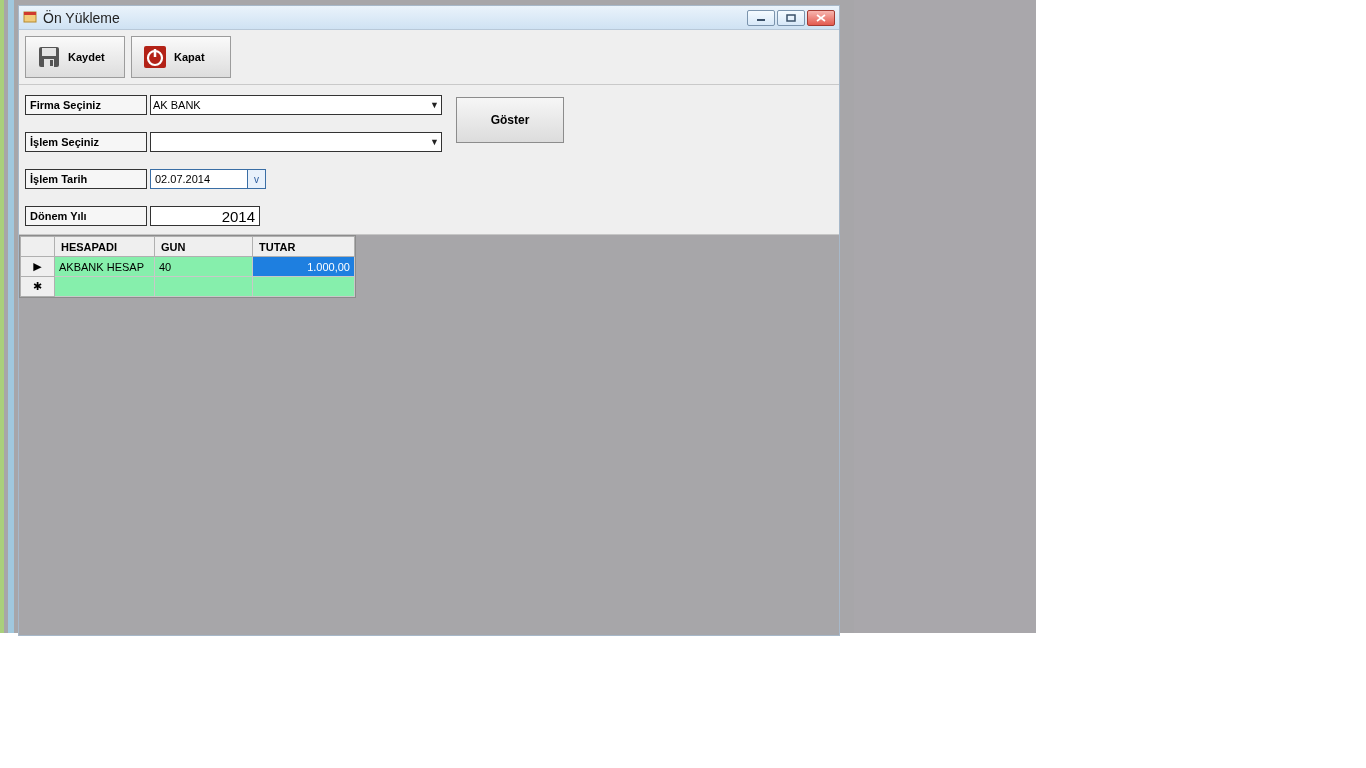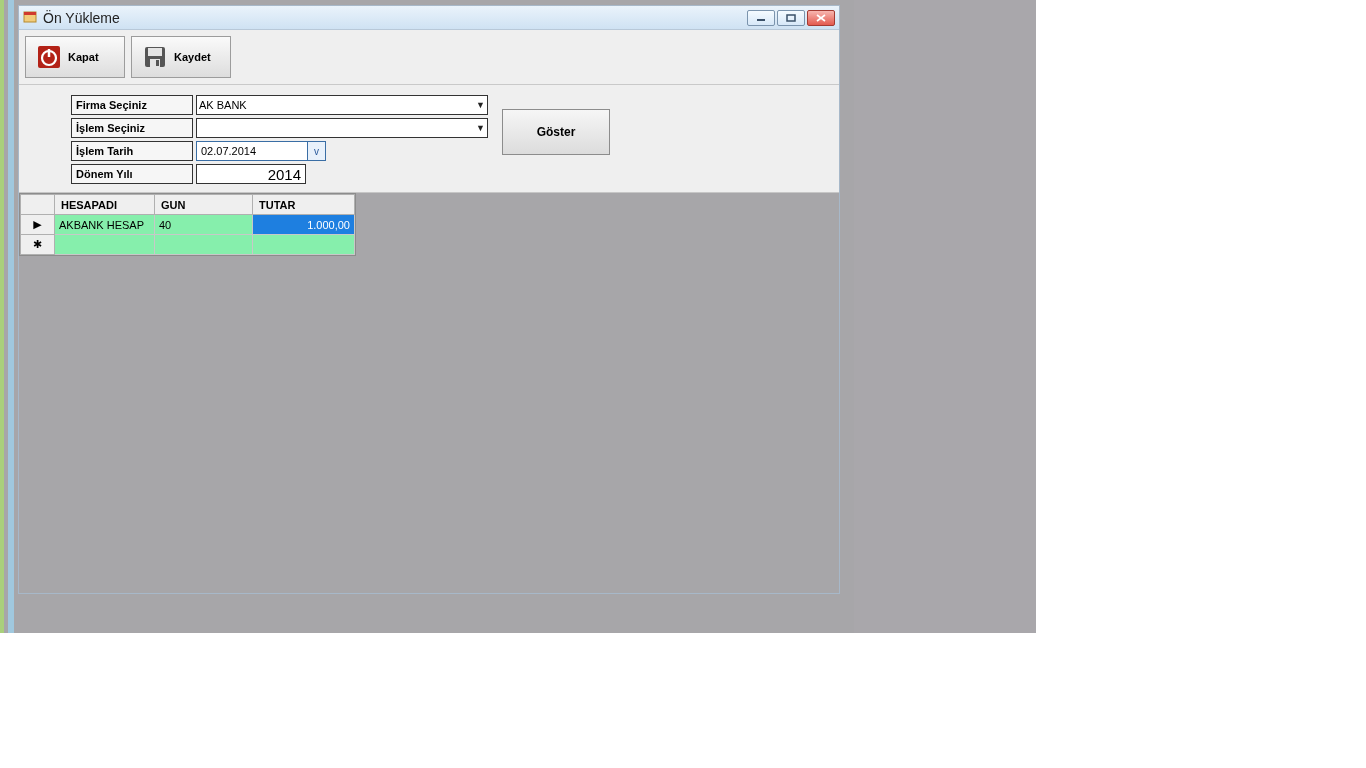--- a/index.html
+++ b/index.html
@@ -258,16 +258,6 @@
     <div class="tool-btn">
       <span class="icon-box">
         <svg width="24" height="24" viewBox="0 0 24 24">
-          <rect x="1" y="1" width="22" height="22" rx="2" fill="#b32217"></rect>
-          <circle cx="12" cy="13" r="7" fill="none" stroke="#fff" stroke-width="2.2"></circle>
-          <line x1="12" y1="4" x2="12" y2="12" stroke="#fff" stroke-width="2.5"></line>
-        </svg>
-      </span>
-      <span class="lbl">Kapat</span>
-    </div>
-    <div class="tool-btn">
-      <span class="icon-box">
-        <svg width="24" height="24" viewBox="0 0 24 24">
           <rect x="2" y="2" width="20" height="20" rx="2" fill="#555"></rect>
           <rect x="5" y="3" width="14" height="8" fill="#e4e4e4"></rect>
           <rect x="7" y="14" width="10" height="8" fill="#e4e4e4"></rect>
@@ -275,6 +265,16 @@
         </svg>
       </span>
       <span class="lbl">Kaydet</span>
+    </div>
+    <div class="tool-btn">
+      <span class="icon-box">
+        <svg width="24" height="24" viewBox="0 0 24 24">
+          <rect x="1" y="1" width="22" height="22" rx="2" fill="#b32217"></rect>
+          <circle cx="12" cy="13" r="7" fill="none" stroke="#fff" stroke-width="2.2"></circle>
+          <line x1="12" y1="4" x2="12" y2="12" stroke="#fff" stroke-width="2.5"></line>
+        </svg>
+      </span>
+      <span class="lbl">Kapat</span>
     </div>
   </div>
 

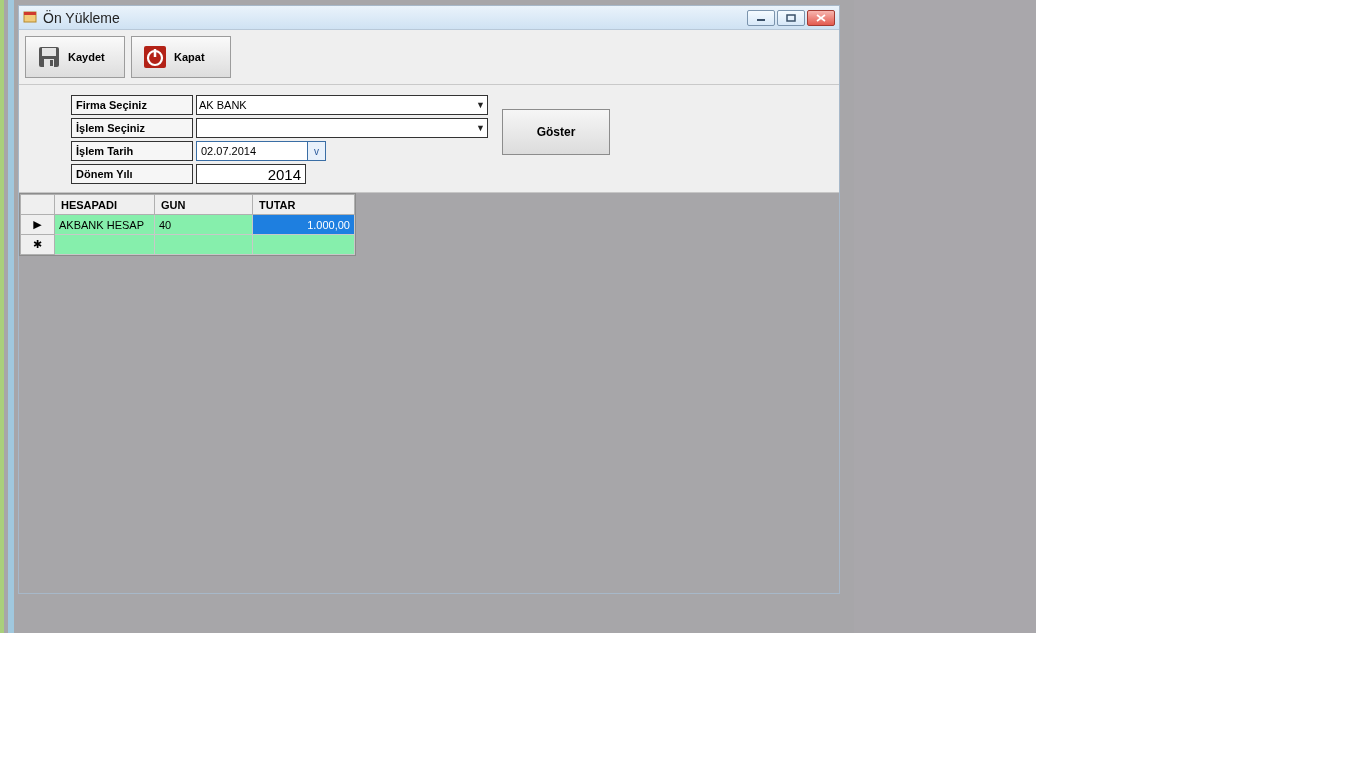--- a/index.html
+++ b/index.html
@@ -107,7 +107,7 @@
     align-items:flex-start;
     gap:14px;
   }
-  .form-rows { display:flex; flex-direction:column; gap:3px;margin-left:46px; }
+  .form-rows { display:flex; flex-direction:column; gap:17px; }
   .form-row { display:flex; align-items:center; gap:3px; }
   .form-label {
     width:122px;

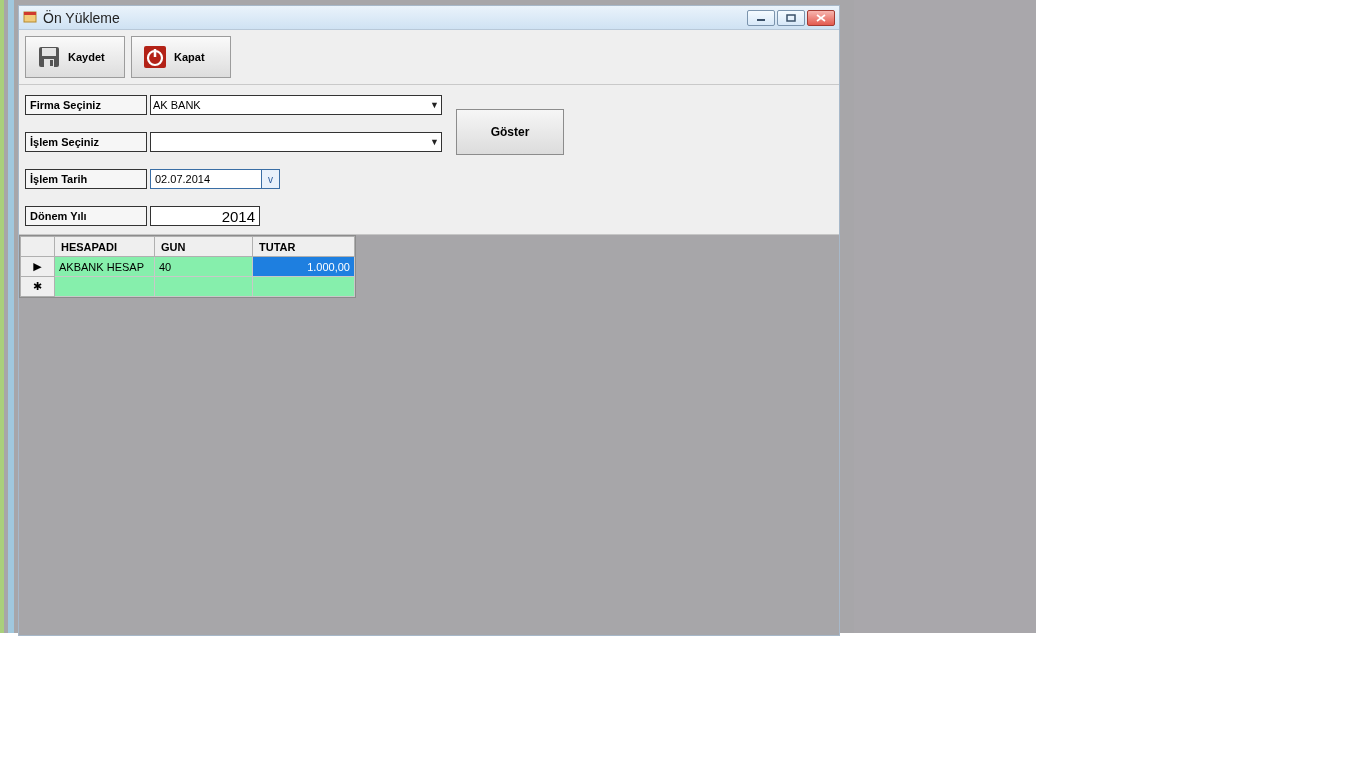--- a/index.html
+++ b/index.html
@@ -172,7 +172,7 @@
     font-weight:bold;
     font-size:12px;
     cursor:pointer;
-    margin-top:14px;
+    margin-top:2px;
   }
   .grid-area {
     background:#a7a6a9;

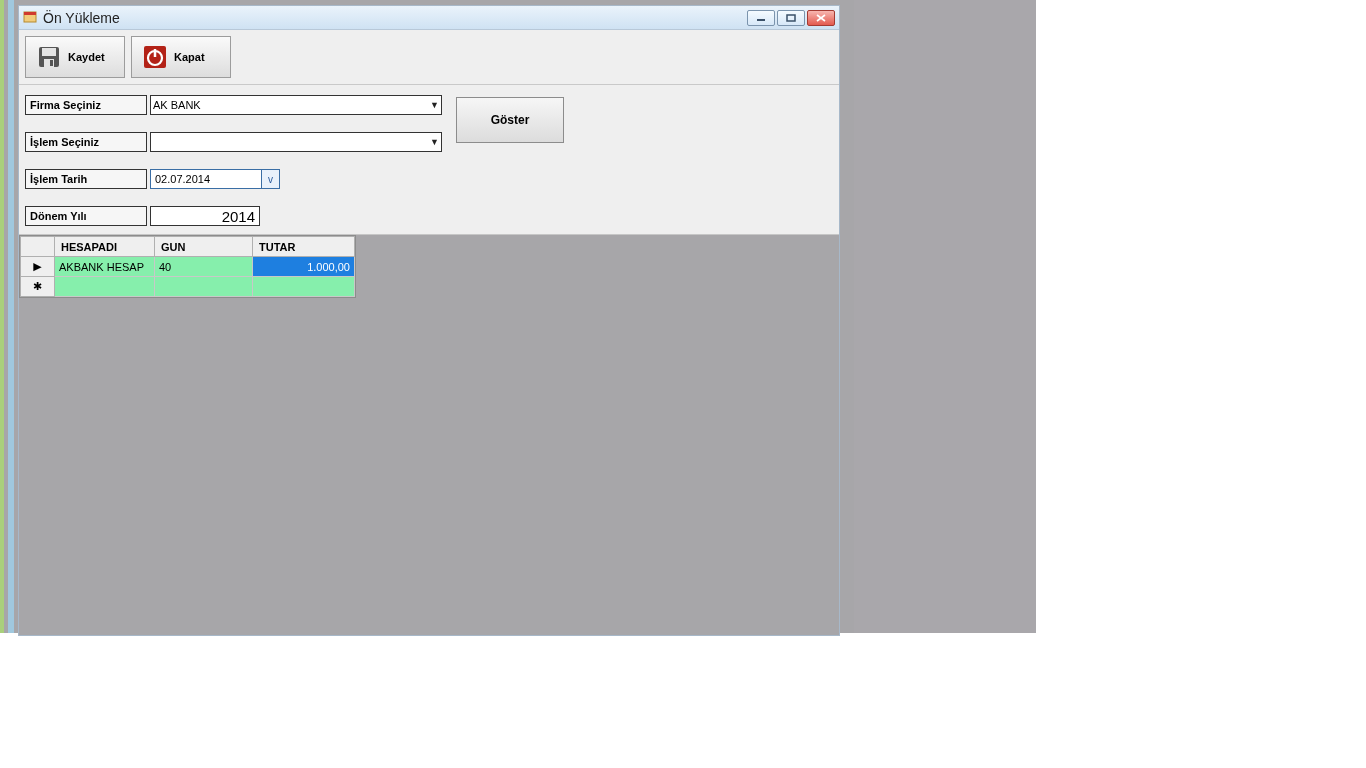--- a/index.html
+++ b/index.html
@@ -134,7 +134,7 @@
     color:#222;
   }
   .datefield {
-    width:112px;
+    width:98px;
     height:20px;
     background:#fff;
     border:1px solid #3a6ea5;

